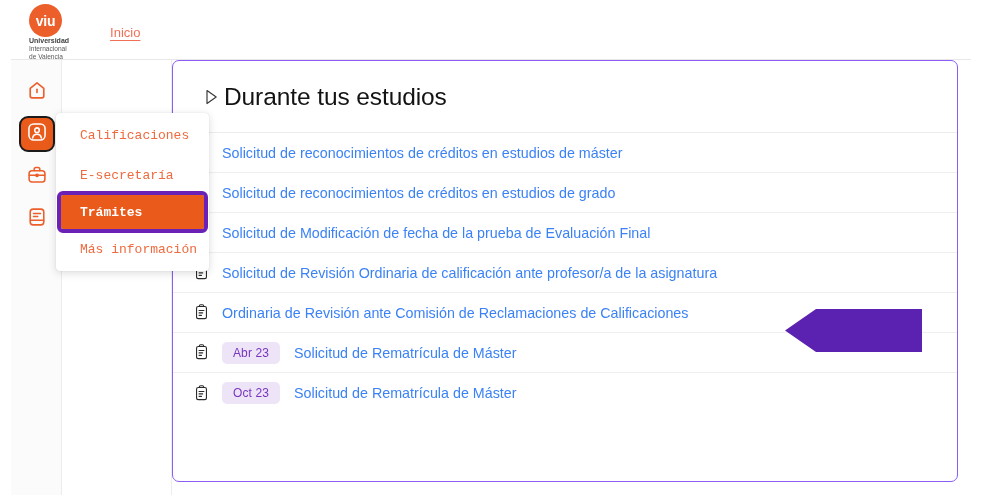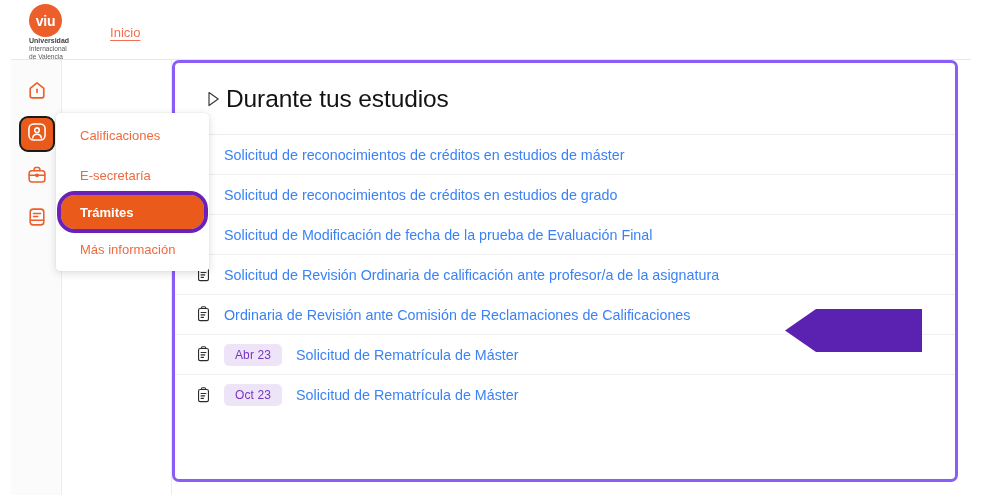--- a/index.html
+++ b/index.html
@@ -100,7 +100,7 @@
     position: absolute; left: 172px; top: 60px;
     width: 786px; height: 422px;
     background: #ffffff;
-    border: 3px solid #8b5cf6;
+    border: 1px solid #8b5cf6;
     border-radius: 7px;
     overflow: hidden;
   }

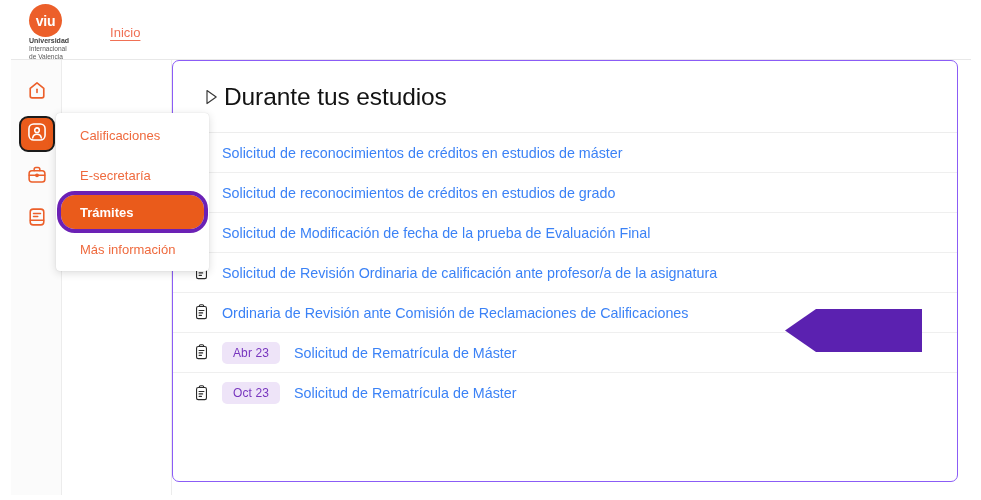--- a/index.html
+++ b/index.html
@@ -84,6 +84,7 @@
     font-size: 13px; color: #ef6a3e;
     cursor: pointer;
     position: relative;
+    font-family: Liberation Mono, monospace;
   }
   .dd-item.selected {
     background: #ea5b1b; color: #ffffff; font-weight: 700;

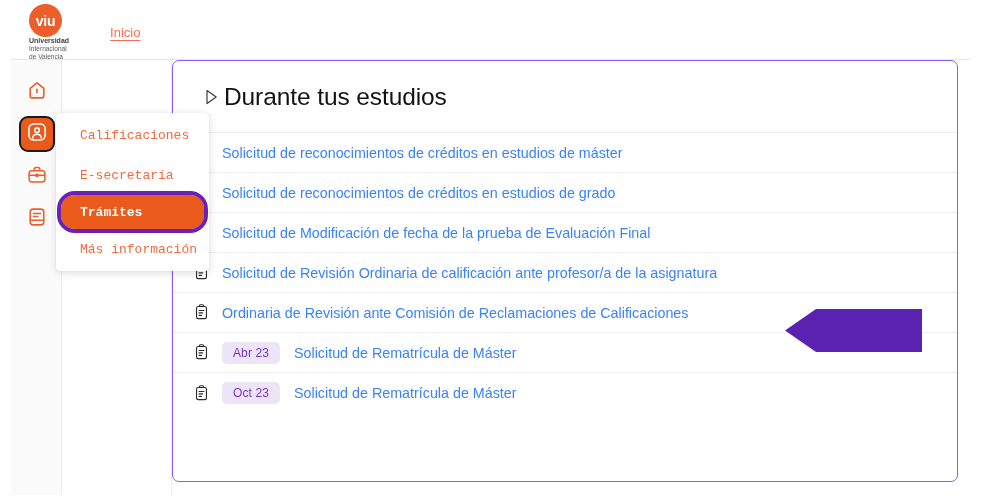--- a/index.html
+++ b/index.html
@@ -89,7 +89,7 @@
   .dd-item.selected {
     background: #ea5b1b; color: #ffffff; font-weight: 700;
     margin: 0 5px; padding-left: 19px;
-    border-radius: 14px;
+    border-radius: 2px;
     height: 34px;
     outline: 4px solid #6b21b5;
     outline-offset: 0px;

